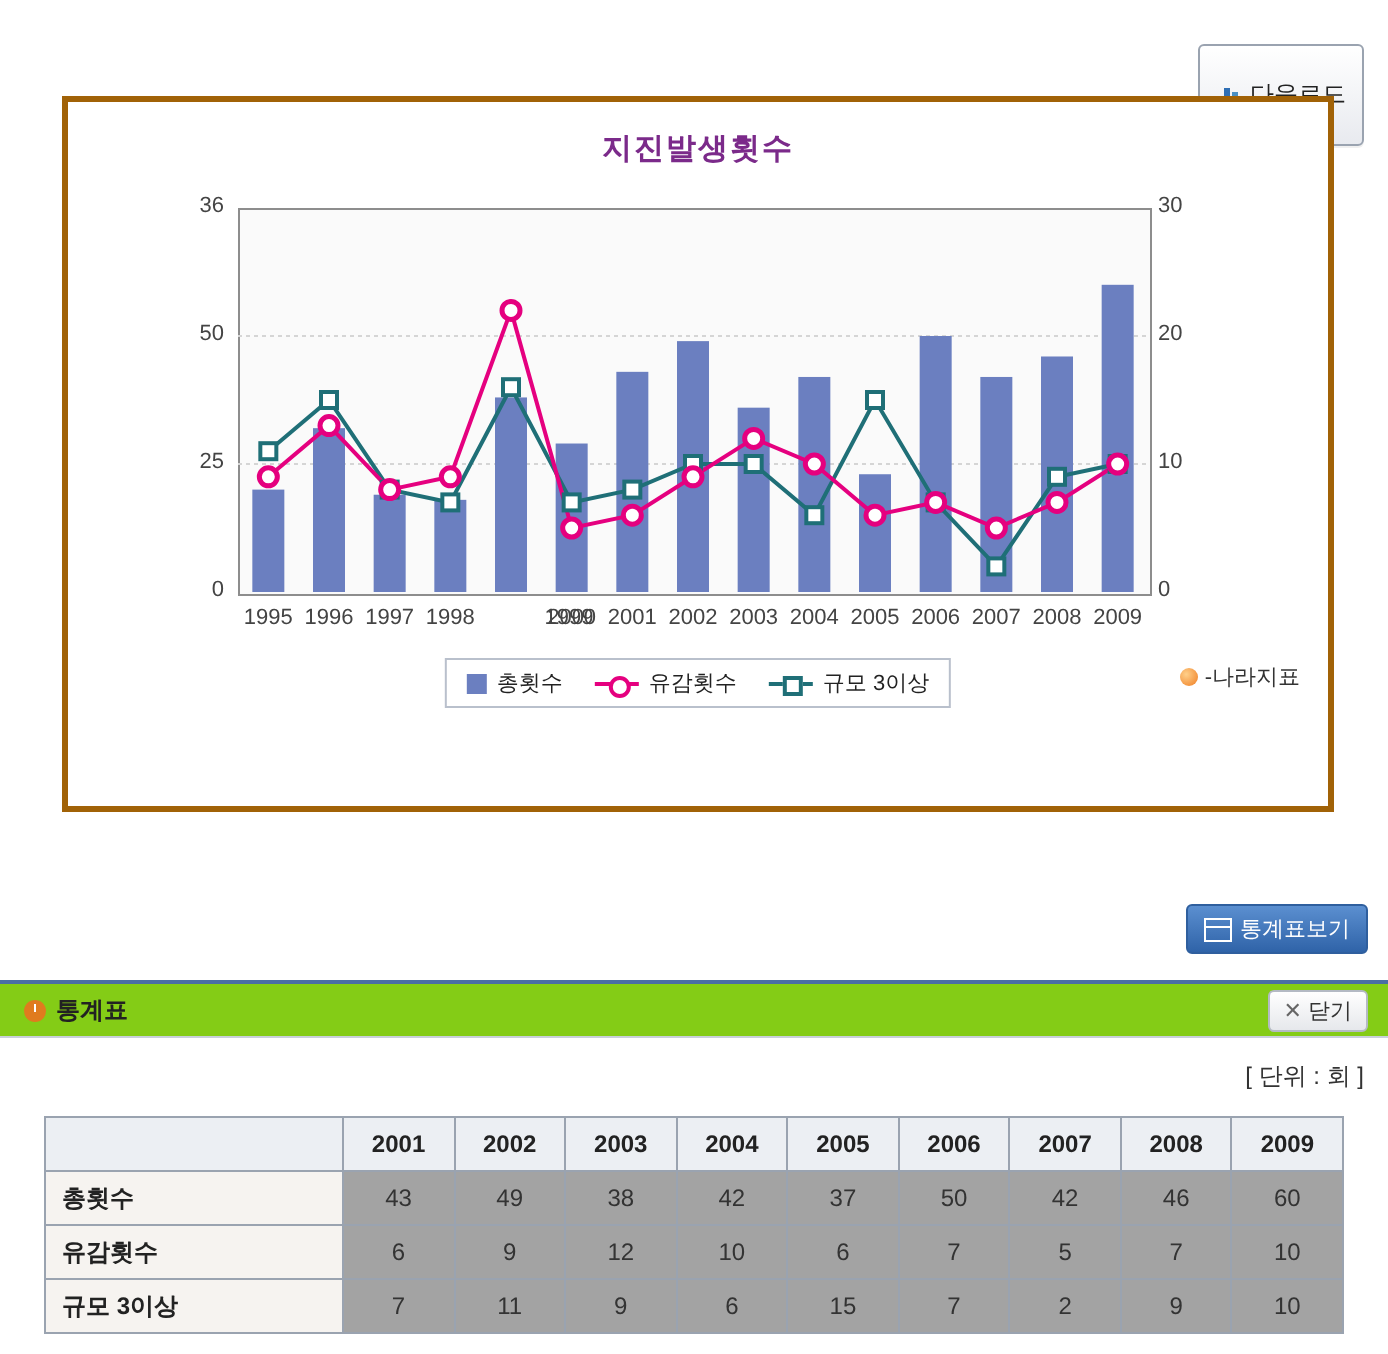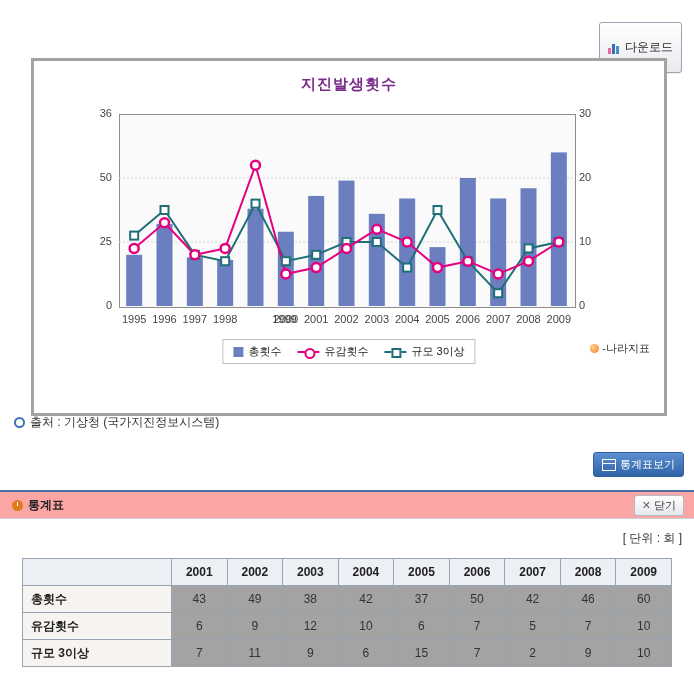--- a/index.html
+++ b/index.html
@@ -29,8 +29,8 @@
 
   
   .chart-panel{
-    position:absolute;left:31px;top:58px;width:630px;height:352px;
-    border:3px solid #a3a3a3;background:#ffffff;
+    position:absolute;left:31px;top:48px;width:630px;height:352px;
+    border:3px solid #a16207;background:#ffffff;
   }
   .chart-title{
     text-align:center;margin-top:14px;

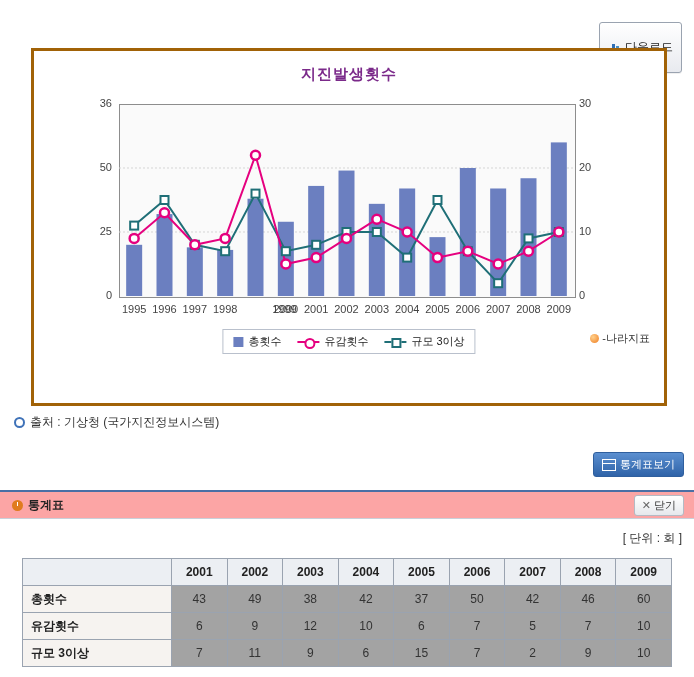--- a/index.html
+++ b/index.html
@@ -256,10 +256,6 @@
     </div>
   </div>
 
-  <div class="source">
-    <span class="bullet"></span>
-    <span>출처 : 기상청 (국가지진정보시스템)</span>
-  </div>
 
   <div class="actions">
     <button class="btn-blue">

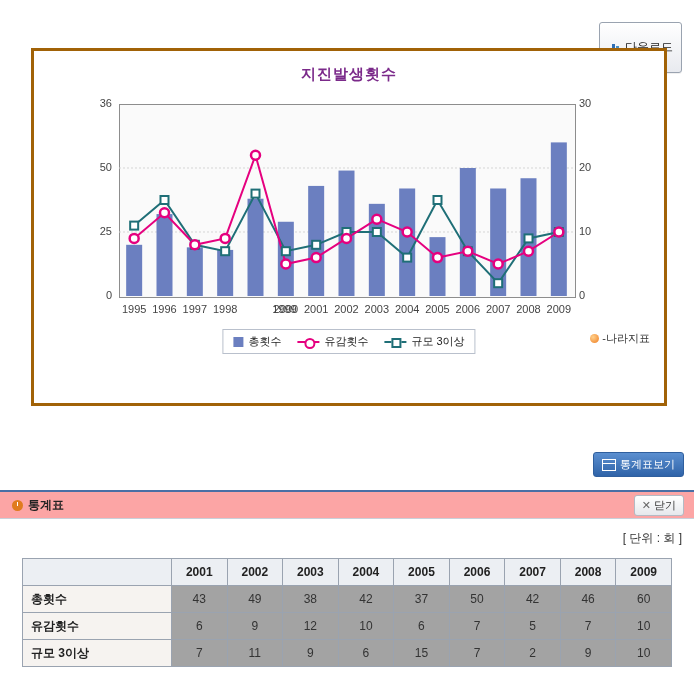--- a/index.html
+++ b/index.html
@@ -96,7 +96,7 @@
   
   .sec-head{
     position:absolute;left:0;top:490px;width:694px;height:26px;
-    background:#fca5a5;border-top:2px solid #4a6fa5;border-bottom:1px solid #c9d0da;
+    background:#84cc16;border-top:2px solid #4a6fa5;border-bottom:1px solid #c9d0da;
   }
   .sec-head .ttl{
     position:absolute;left:12px;top:5px;font-size:12px;font-weight:bold;color:#222;

